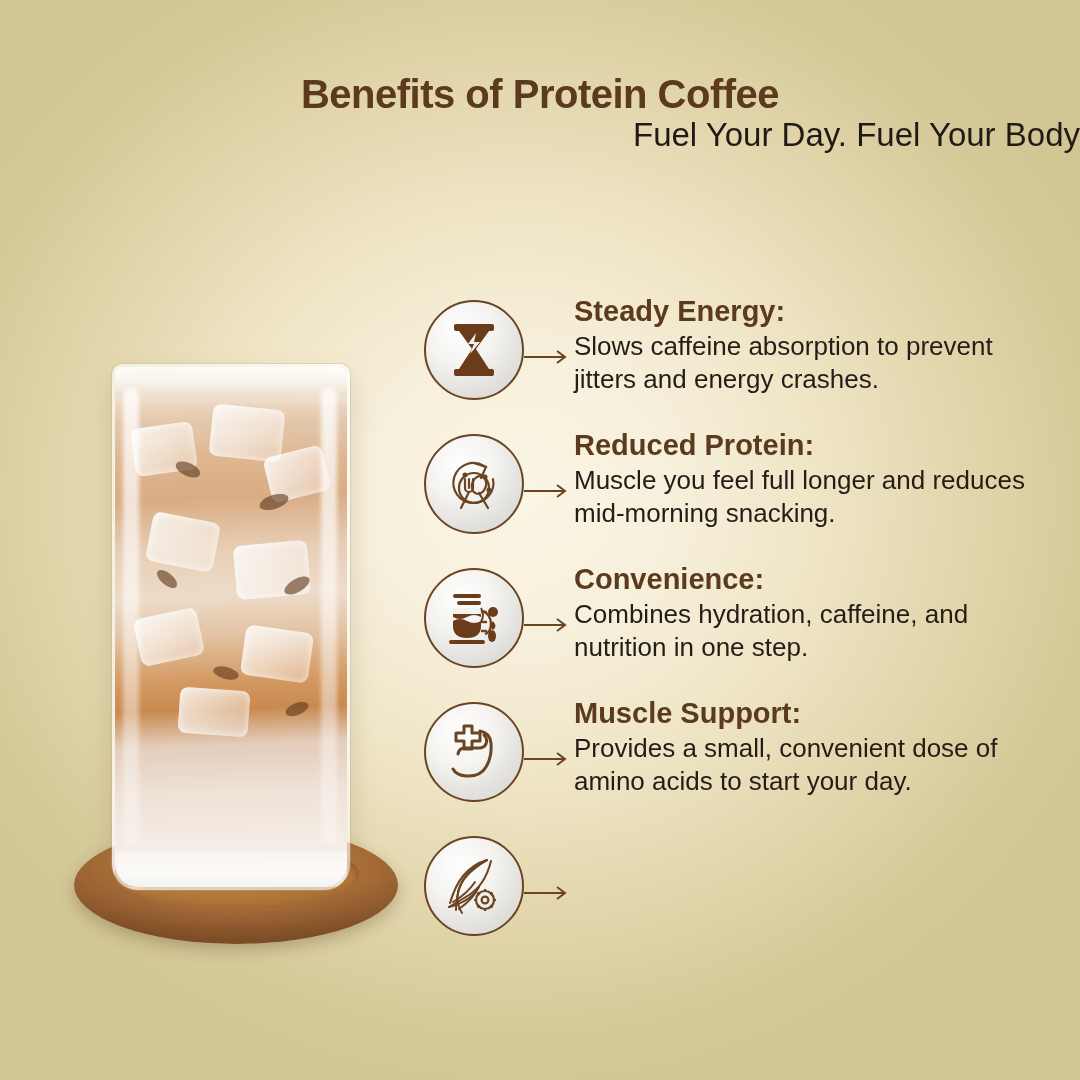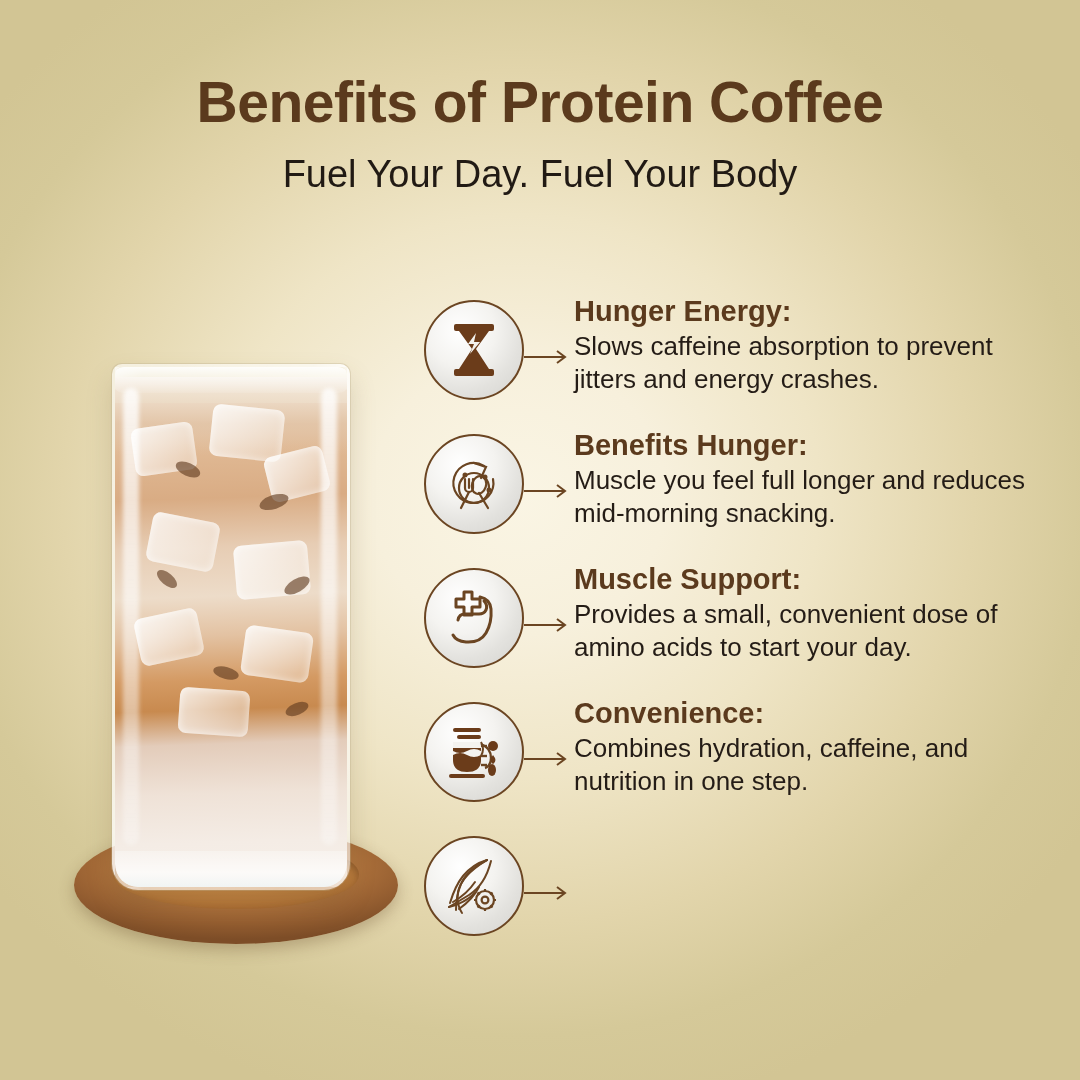--- a/index.html
+++ b/index.html
@@ -37,7 +37,7 @@
     text-align: center;
   }
   .title {
-    font-size: 57px;
+    font-size: 40px;
     font-weight: 700;
     letter-spacing: -0.5px;
     color: #5b3a1d;

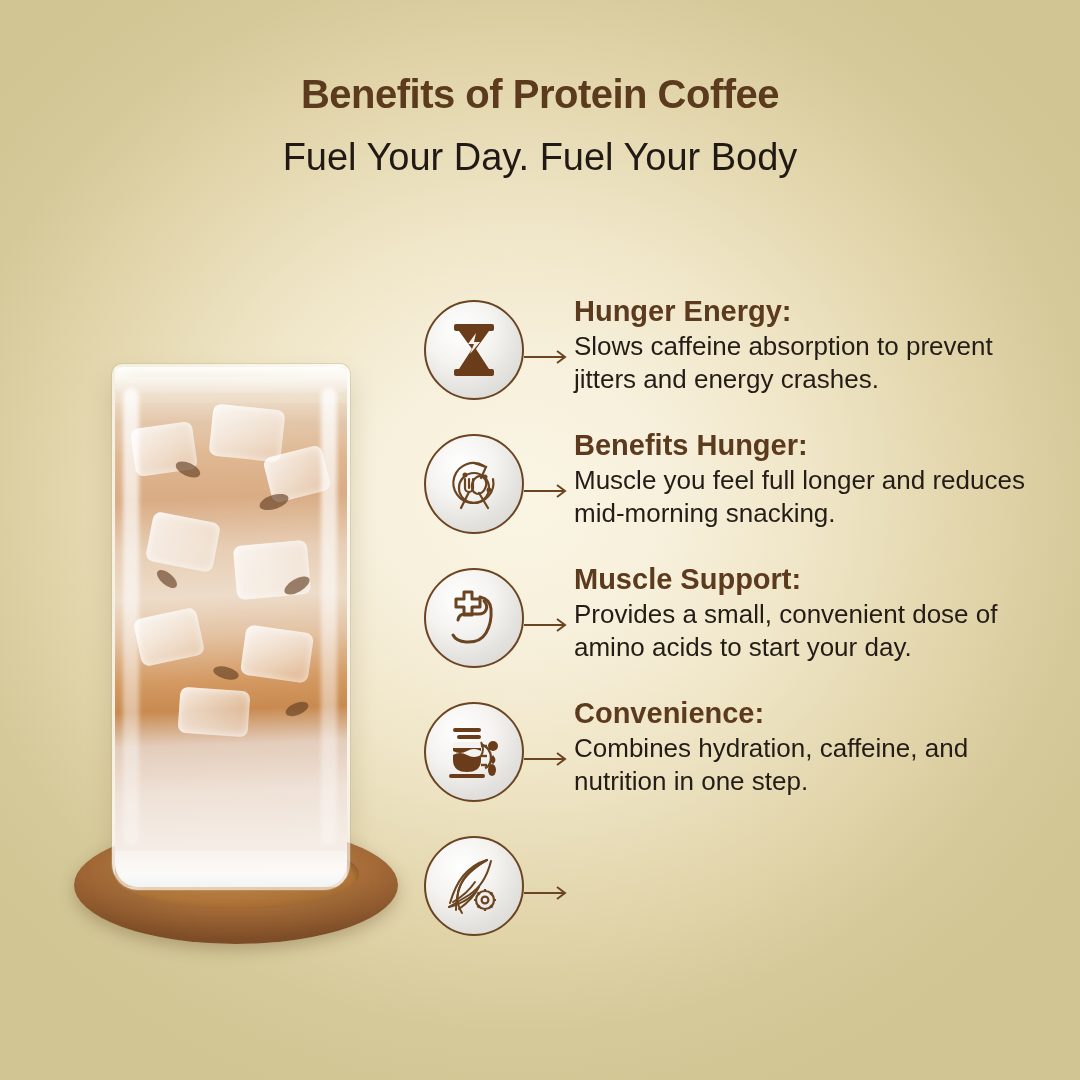--- a/index.html
+++ b/index.html
@@ -46,12 +46,13 @@
     white-space: nowrap;
   }
   .subtitle {
-    font-size: 38px;
+    font-size: 33px;
     font-weight: 400;
     color: #211a14;
     line-height: 1.0;
-    margin: 24px 0 0 0;
+    margin: 4px 0 0 0;
     white-space: nowrap;
+    text-align: right;
   }
 
   

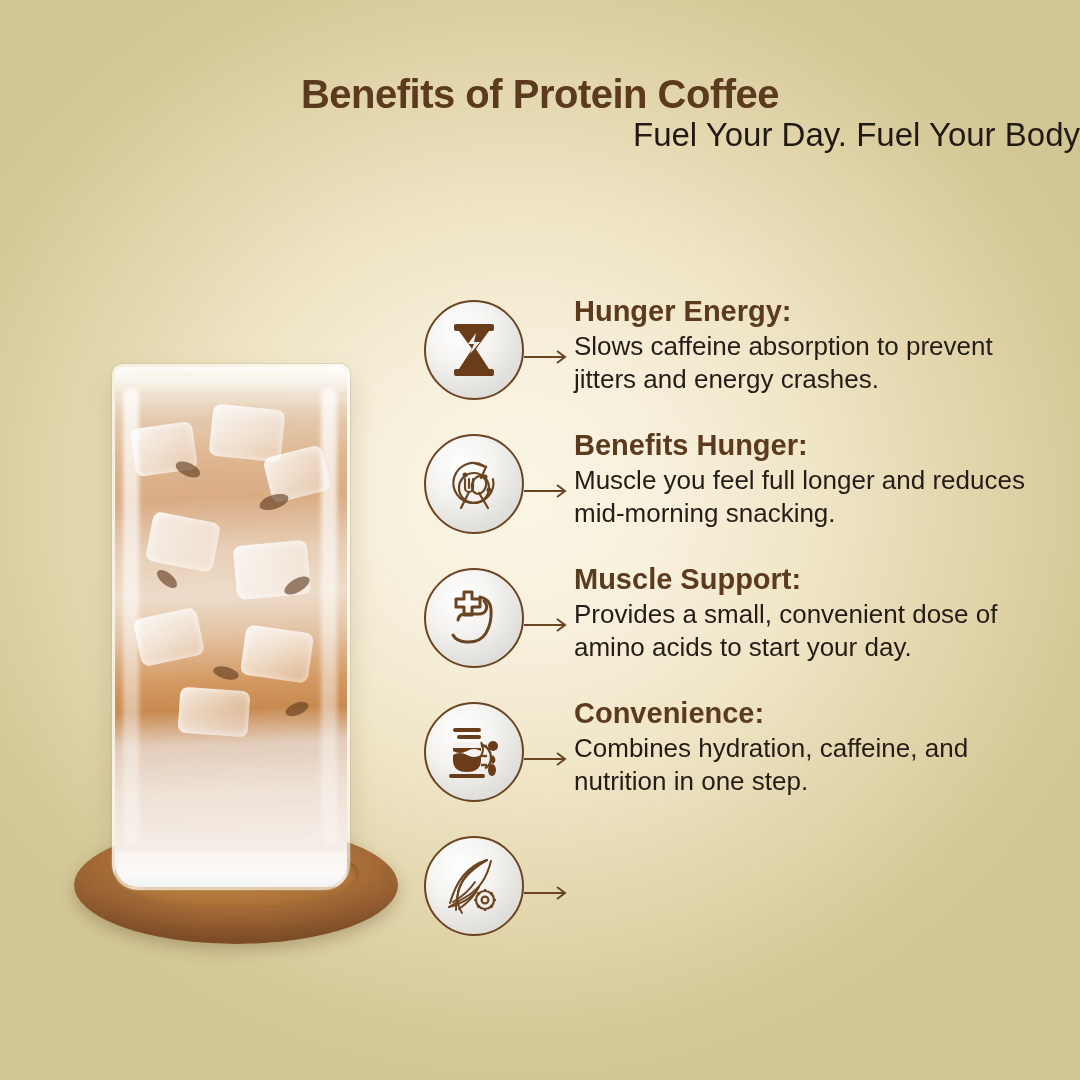--- a/index.html
+++ b/index.html
@@ -299,7 +299,7 @@
         </svg>
       </div>
       <div class="text-col">
-        <p class="b-title">Hunger Energy:</p>
+        <p class="b-title">Steady Energy:</p>
         <p class="b-desc">Slows caffeine absorption to prevent jitters and energy crashes.</p>
       </div>
     </div>

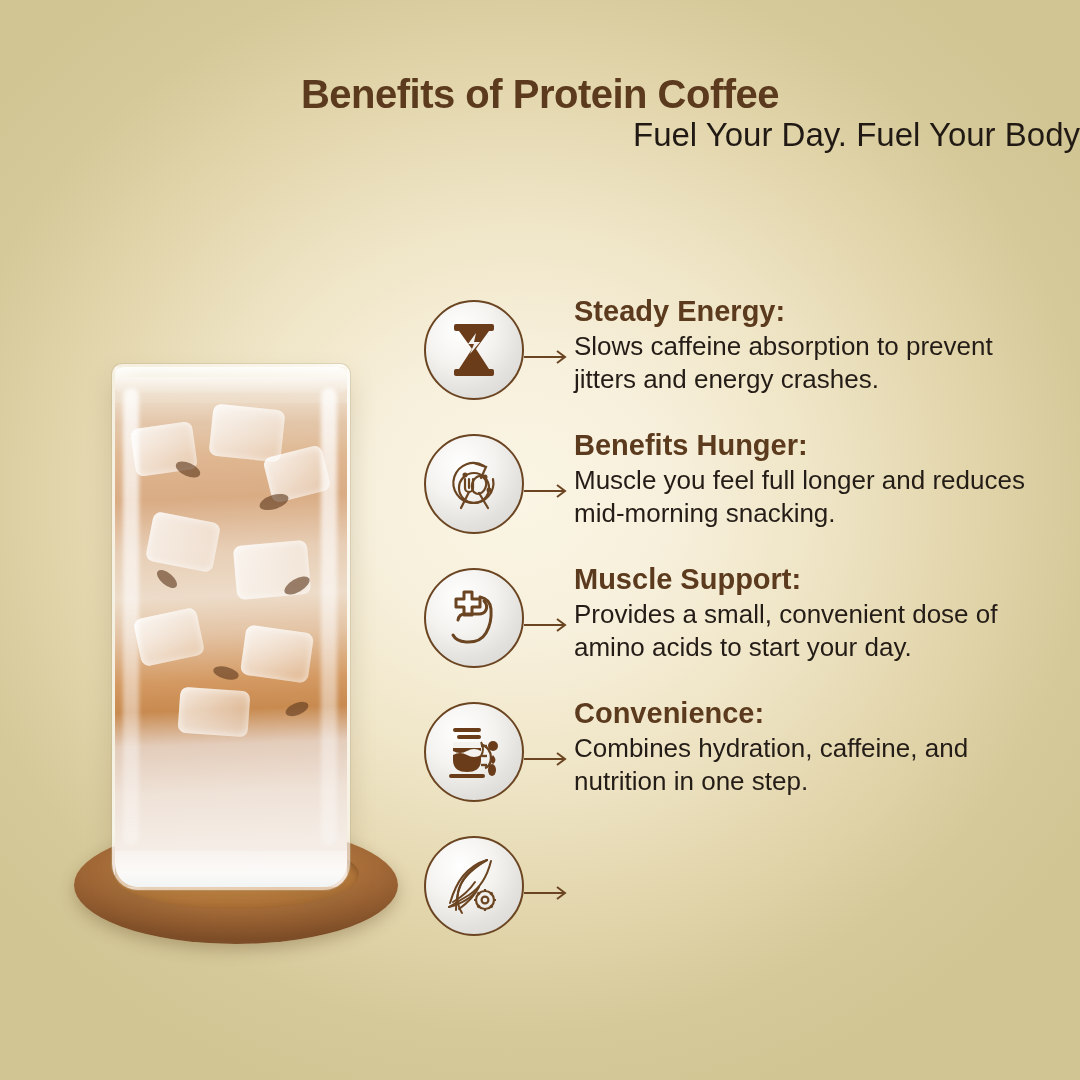--- a/index.html
+++ b/index.html
@@ -329,7 +329,7 @@
         </svg>
       </div>
       <div class="text-col">
-        <p class="b-title">Benefits Hunger:</p>
+        <p class="b-title">Reduced Protein:</p>
         <p class="b-desc">Muscle you feel full longer and reduces mid-morning snacking.</p>
       </div>
     </div>

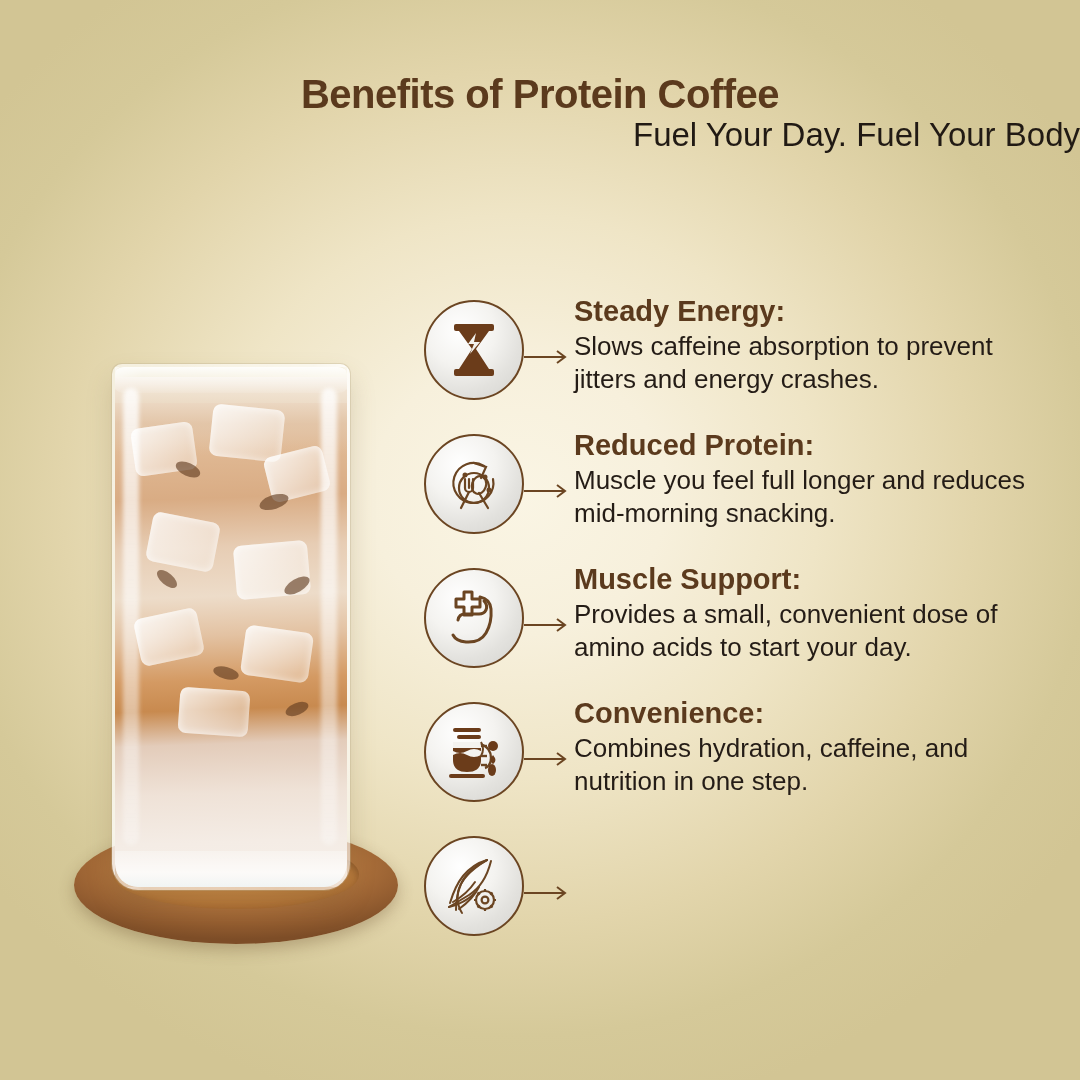--- a/index.html
+++ b/index.html
@@ -337,28 +337,6 @@
     <div class="benefit">
       <div class="icon-wrap">
         <div class="icon-circle">
-          <svg width="62" height="58" viewBox="0 0 62 58" aria-hidden="true">
-            <g fill="none" stroke="#6b4522" stroke-width="3" stroke-linejoin="round" stroke-linecap="round">
-              <path d="M13 10 h8 v-7 h8 v7 h8 v8 h-8 v8 h-8 v-8 h-8 z"></path>
-              <path d="M37 8 q10 2 11 12 q1 14 -5 24 q-6 10 -20 9 q-10 -1 -13 -7"></path>
-              <path d="M41 12 q4 4 2 9 q-2 4 -7 4 h-14 q-6 0 -7 6"></path>
-            </g>
-          </svg>
-        </div>
-        <svg class="arrow" viewBox="0 0 48 14" aria-hidden="true">
-          <line x1="0" y1="7" x2="40" y2="7" stroke="#6b4522" stroke-width="2"></line>
-          <polyline points="33,1 41,7 33,13" fill="none" stroke="#6b4522" stroke-width="2"></polyline>
-        </svg>
-      </div>
-      <div class="text-col">
-        <p class="b-title">Muscle Support:</p>
-        <p class="b-desc">Provides a small, convenient dose of amino acids to start your day.</p>
-      </div>
-    </div>
-
-    <div class="benefit">
-      <div class="icon-wrap">
-        <div class="icon-circle">
           <svg width="62" height="60" viewBox="0 0 62 60" aria-hidden="true">
             <g fill="#6b3c1a">
               <rect x="10" y="6" width="28" height="4" rx="2"></rect>
@@ -388,6 +366,28 @@
       <div class="text-col">
         <p class="b-title">Convenience:</p>
         <p class="b-desc">Combines hydration, caffeine, and nutrition in one step.</p>
+      </div>
+    </div>
+
+    <div class="benefit">
+      <div class="icon-wrap">
+        <div class="icon-circle">
+          <svg width="62" height="58" viewBox="0 0 62 58" aria-hidden="true">
+            <g fill="none" stroke="#6b4522" stroke-width="3" stroke-linejoin="round" stroke-linecap="round">
+              <path d="M13 10 h8 v-7 h8 v7 h8 v8 h-8 v8 h-8 v-8 h-8 z"></path>
+              <path d="M37 8 q10 2 11 12 q1 14 -5 24 q-6 10 -20 9 q-10 -1 -13 -7"></path>
+              <path d="M41 12 q4 4 2 9 q-2 4 -7 4 h-14 q-6 0 -7 6"></path>
+            </g>
+          </svg>
+        </div>
+        <svg class="arrow" viewBox="0 0 48 14" aria-hidden="true">
+          <line x1="0" y1="7" x2="40" y2="7" stroke="#6b4522" stroke-width="2"></line>
+          <polyline points="33,1 41,7 33,13" fill="none" stroke="#6b4522" stroke-width="2"></polyline>
+        </svg>
+      </div>
+      <div class="text-col">
+        <p class="b-title">Muscle Support:</p>
+        <p class="b-desc">Provides a small, convenient dose of amino acids to start your day.</p>
       </div>
     </div>
 

